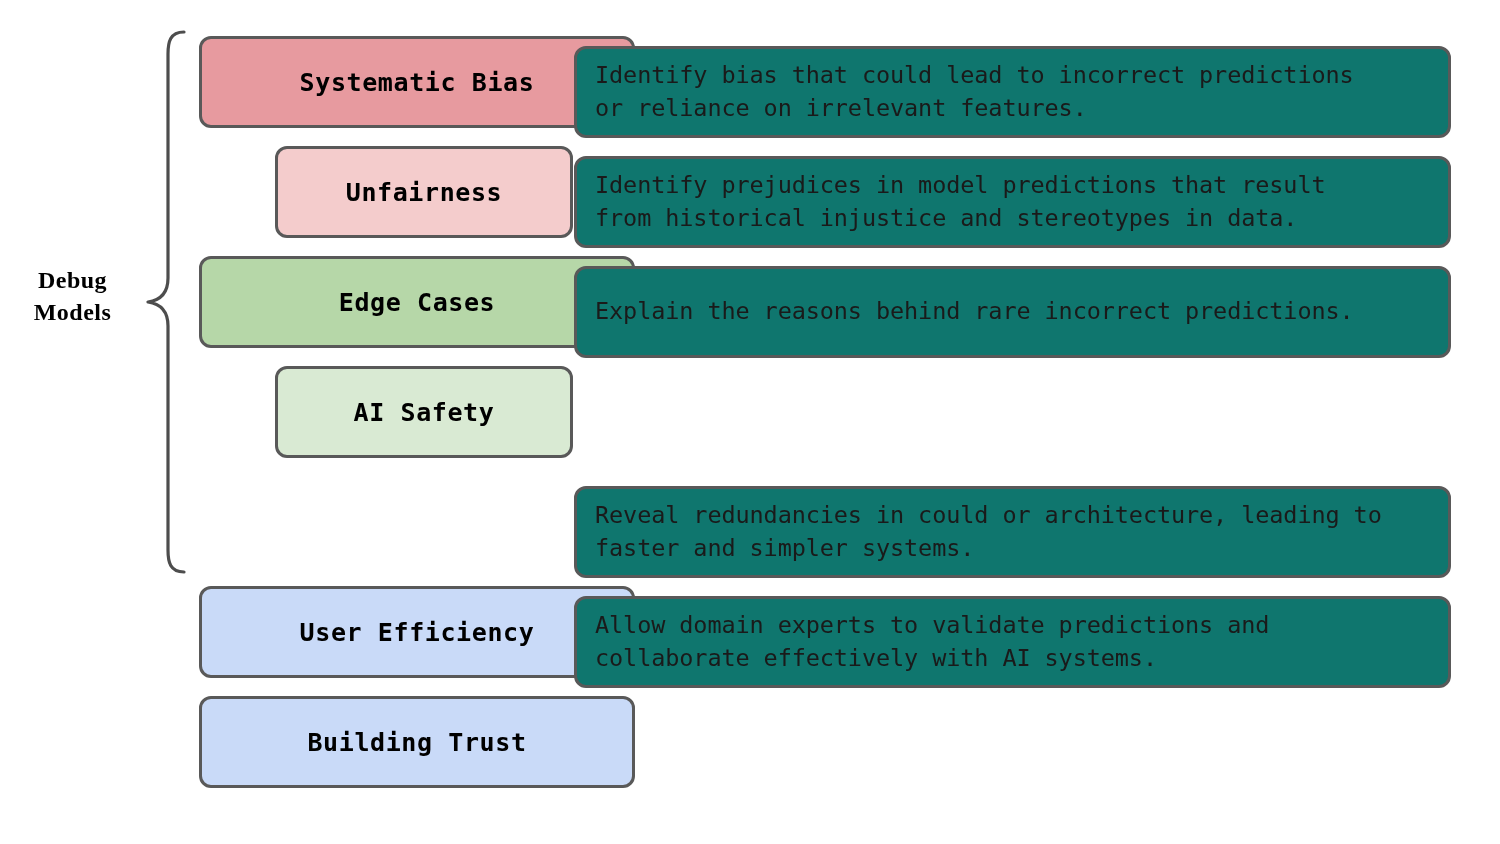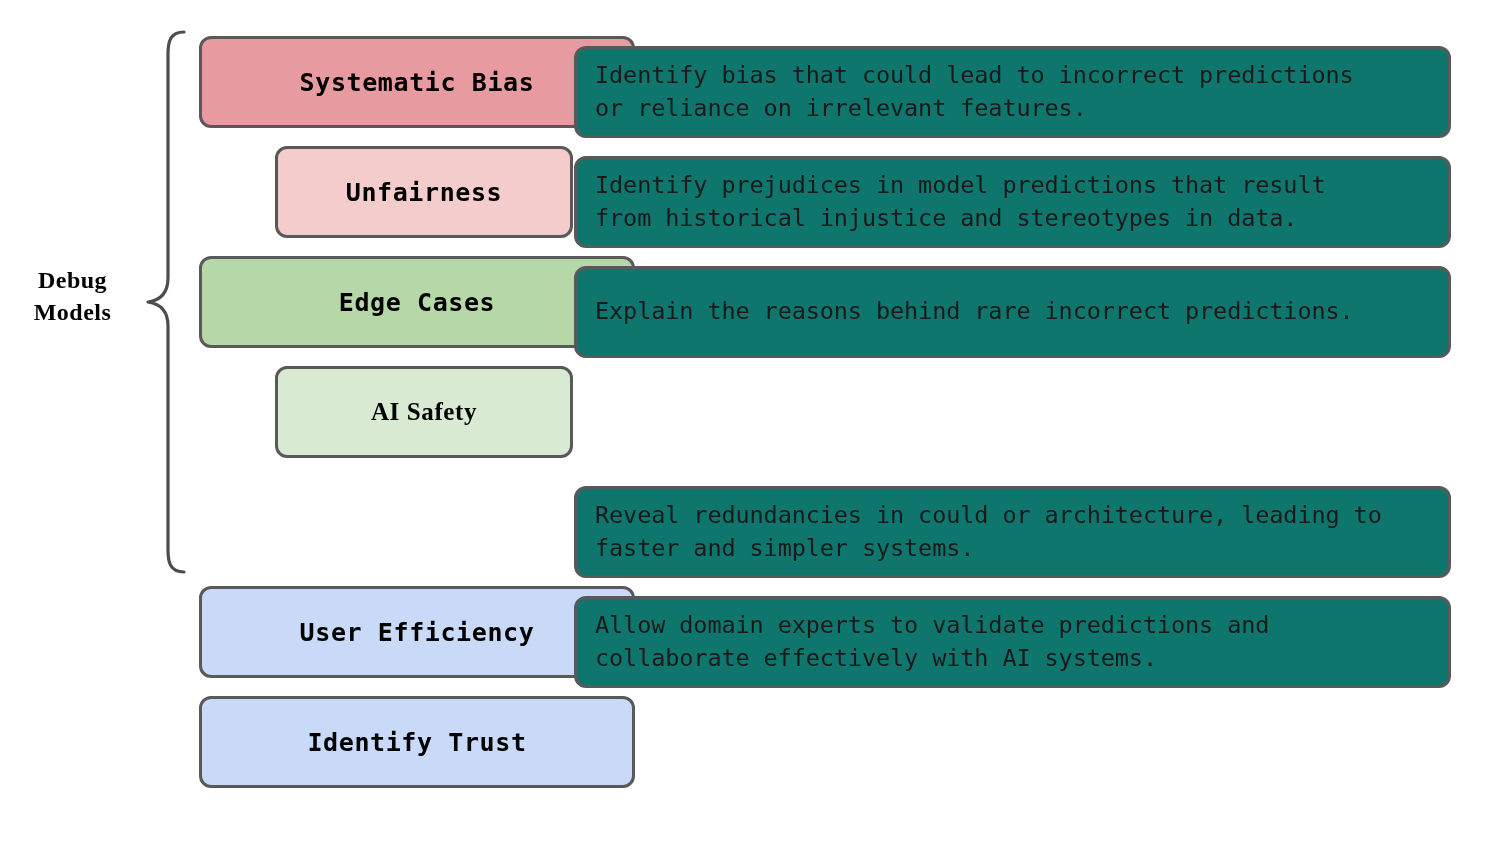--- a/index.html
+++ b/index.html
@@ -150,7 +150,7 @@
           <div class="desc-text">Explain the reasons behind rare incorrect predictions.</div>
         </div>
       </div>
-      <div class="row" style="top: 358px; font-family: Liberation Serif, serif;">
+      <div class="row" style="top: 358px;">
         <div class="label-box lvl1" style="background: rgb(217, 234, 211);">AI Safety</div>
       </div>
       <div class="row" style="top: 468px;">

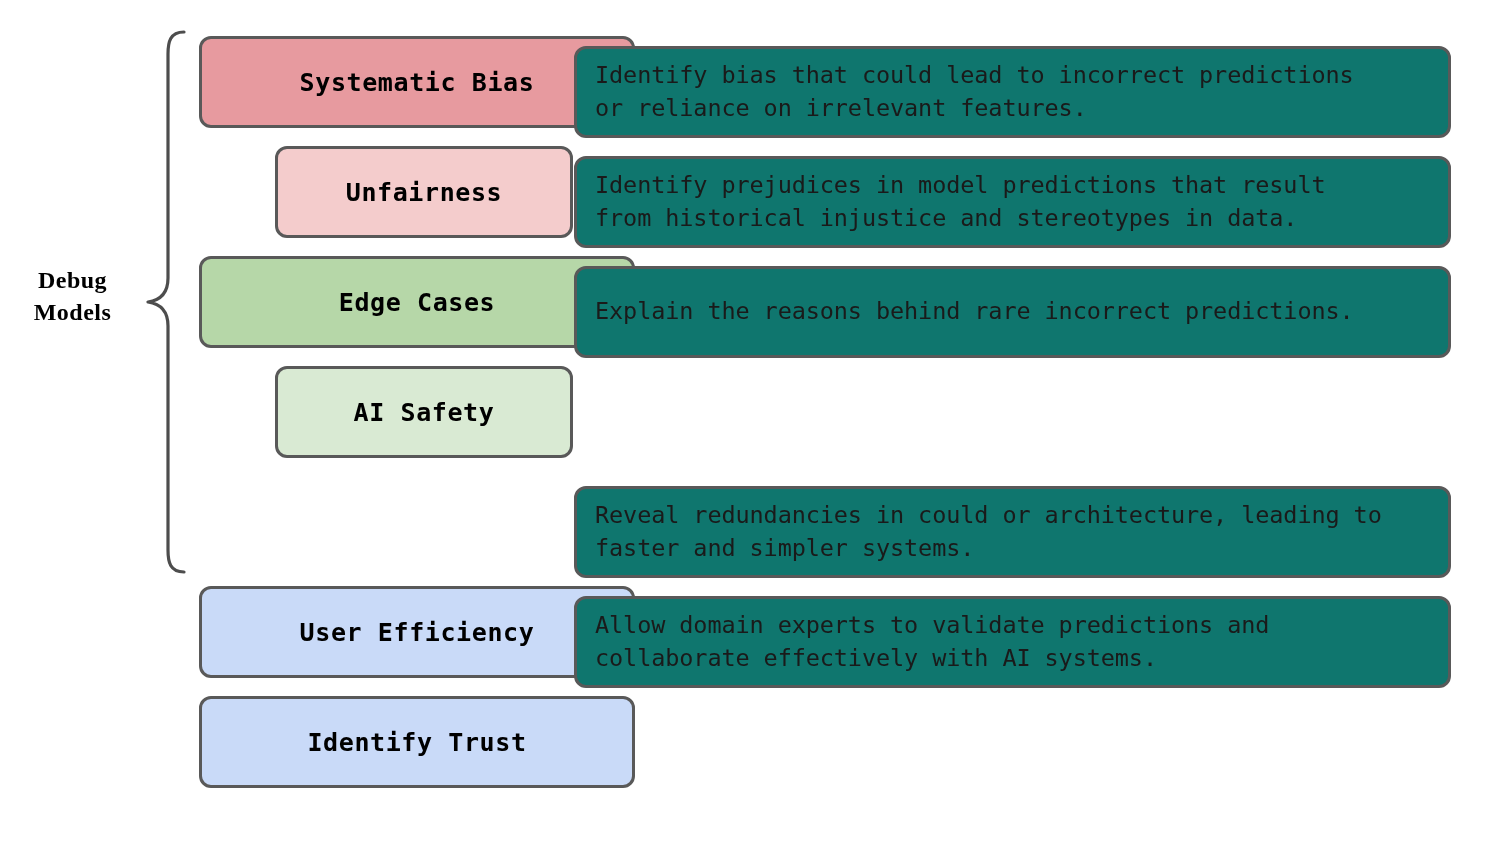--- a/index.html
+++ b/index.html
@@ -167,7 +167,7 @@
         </div>
       </div>
       <div class="row" style="top: 688px;">
-        <div class="label-box lvl0" style="background: rgb(201, 218, 248);">Identify Trust</div>
+        <div class="label-box lvl0" style="background: rgb(201, 218, 248);">Building Trust</div>
       </div>
     </div>
 

